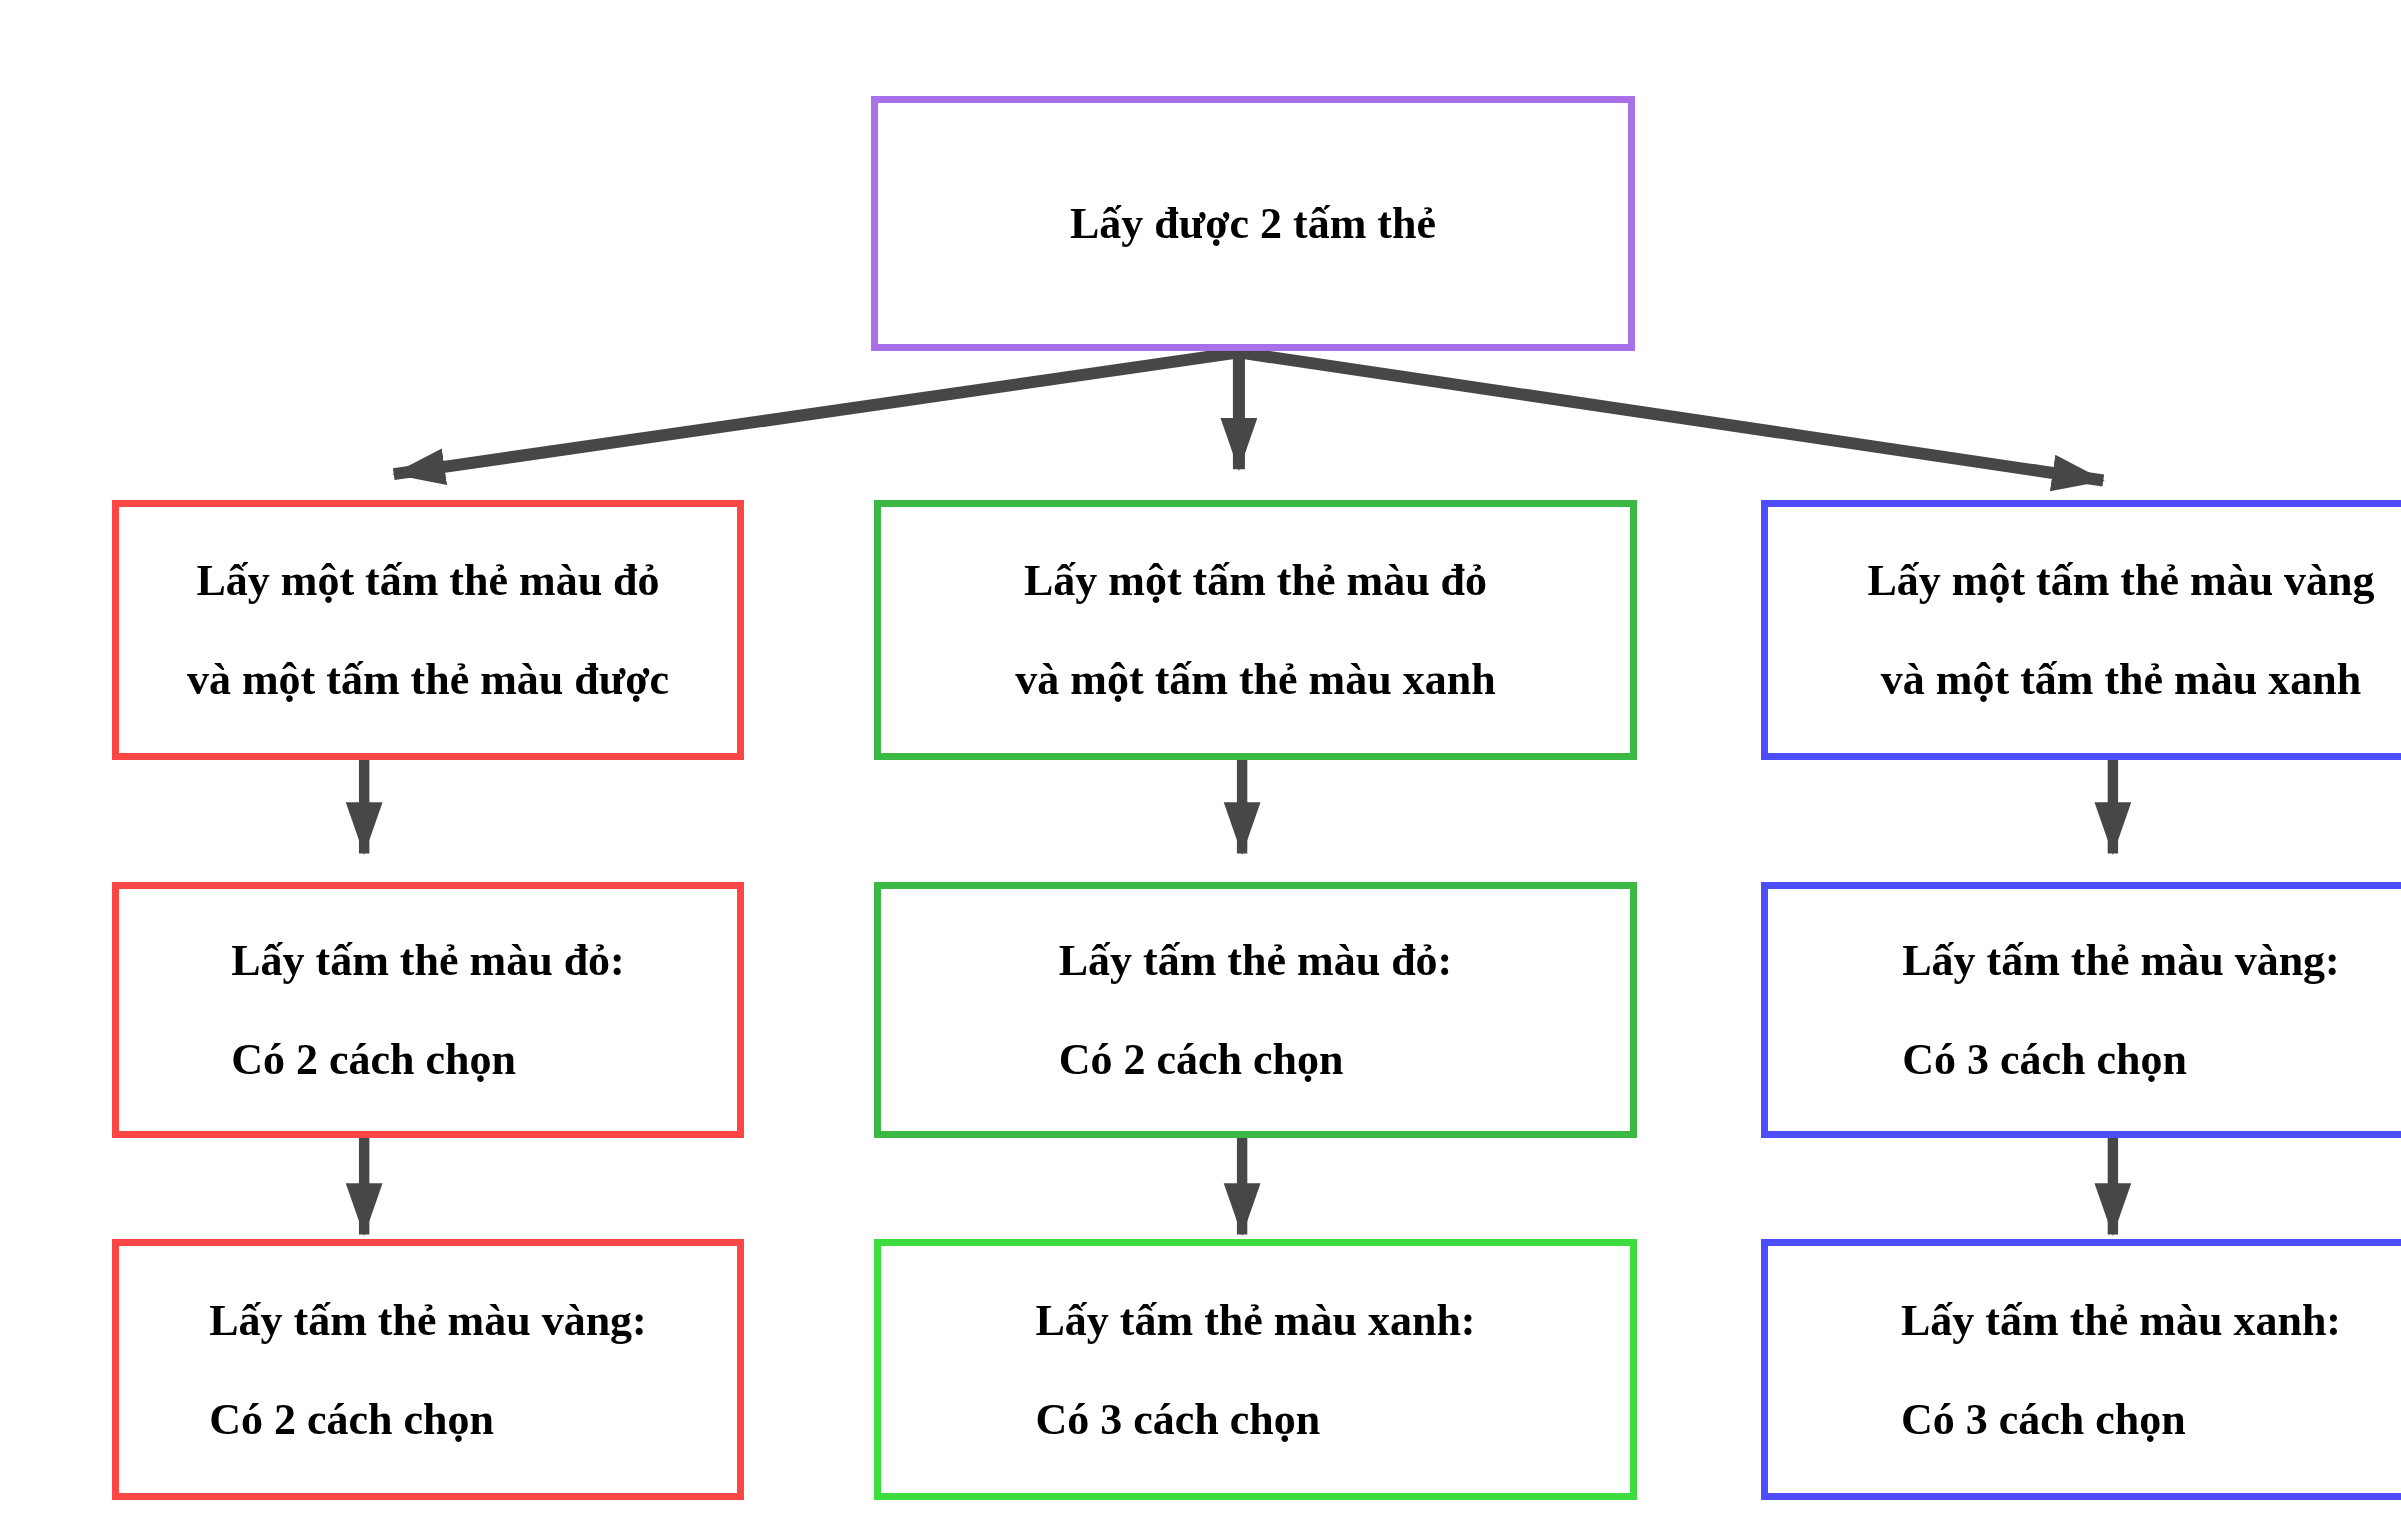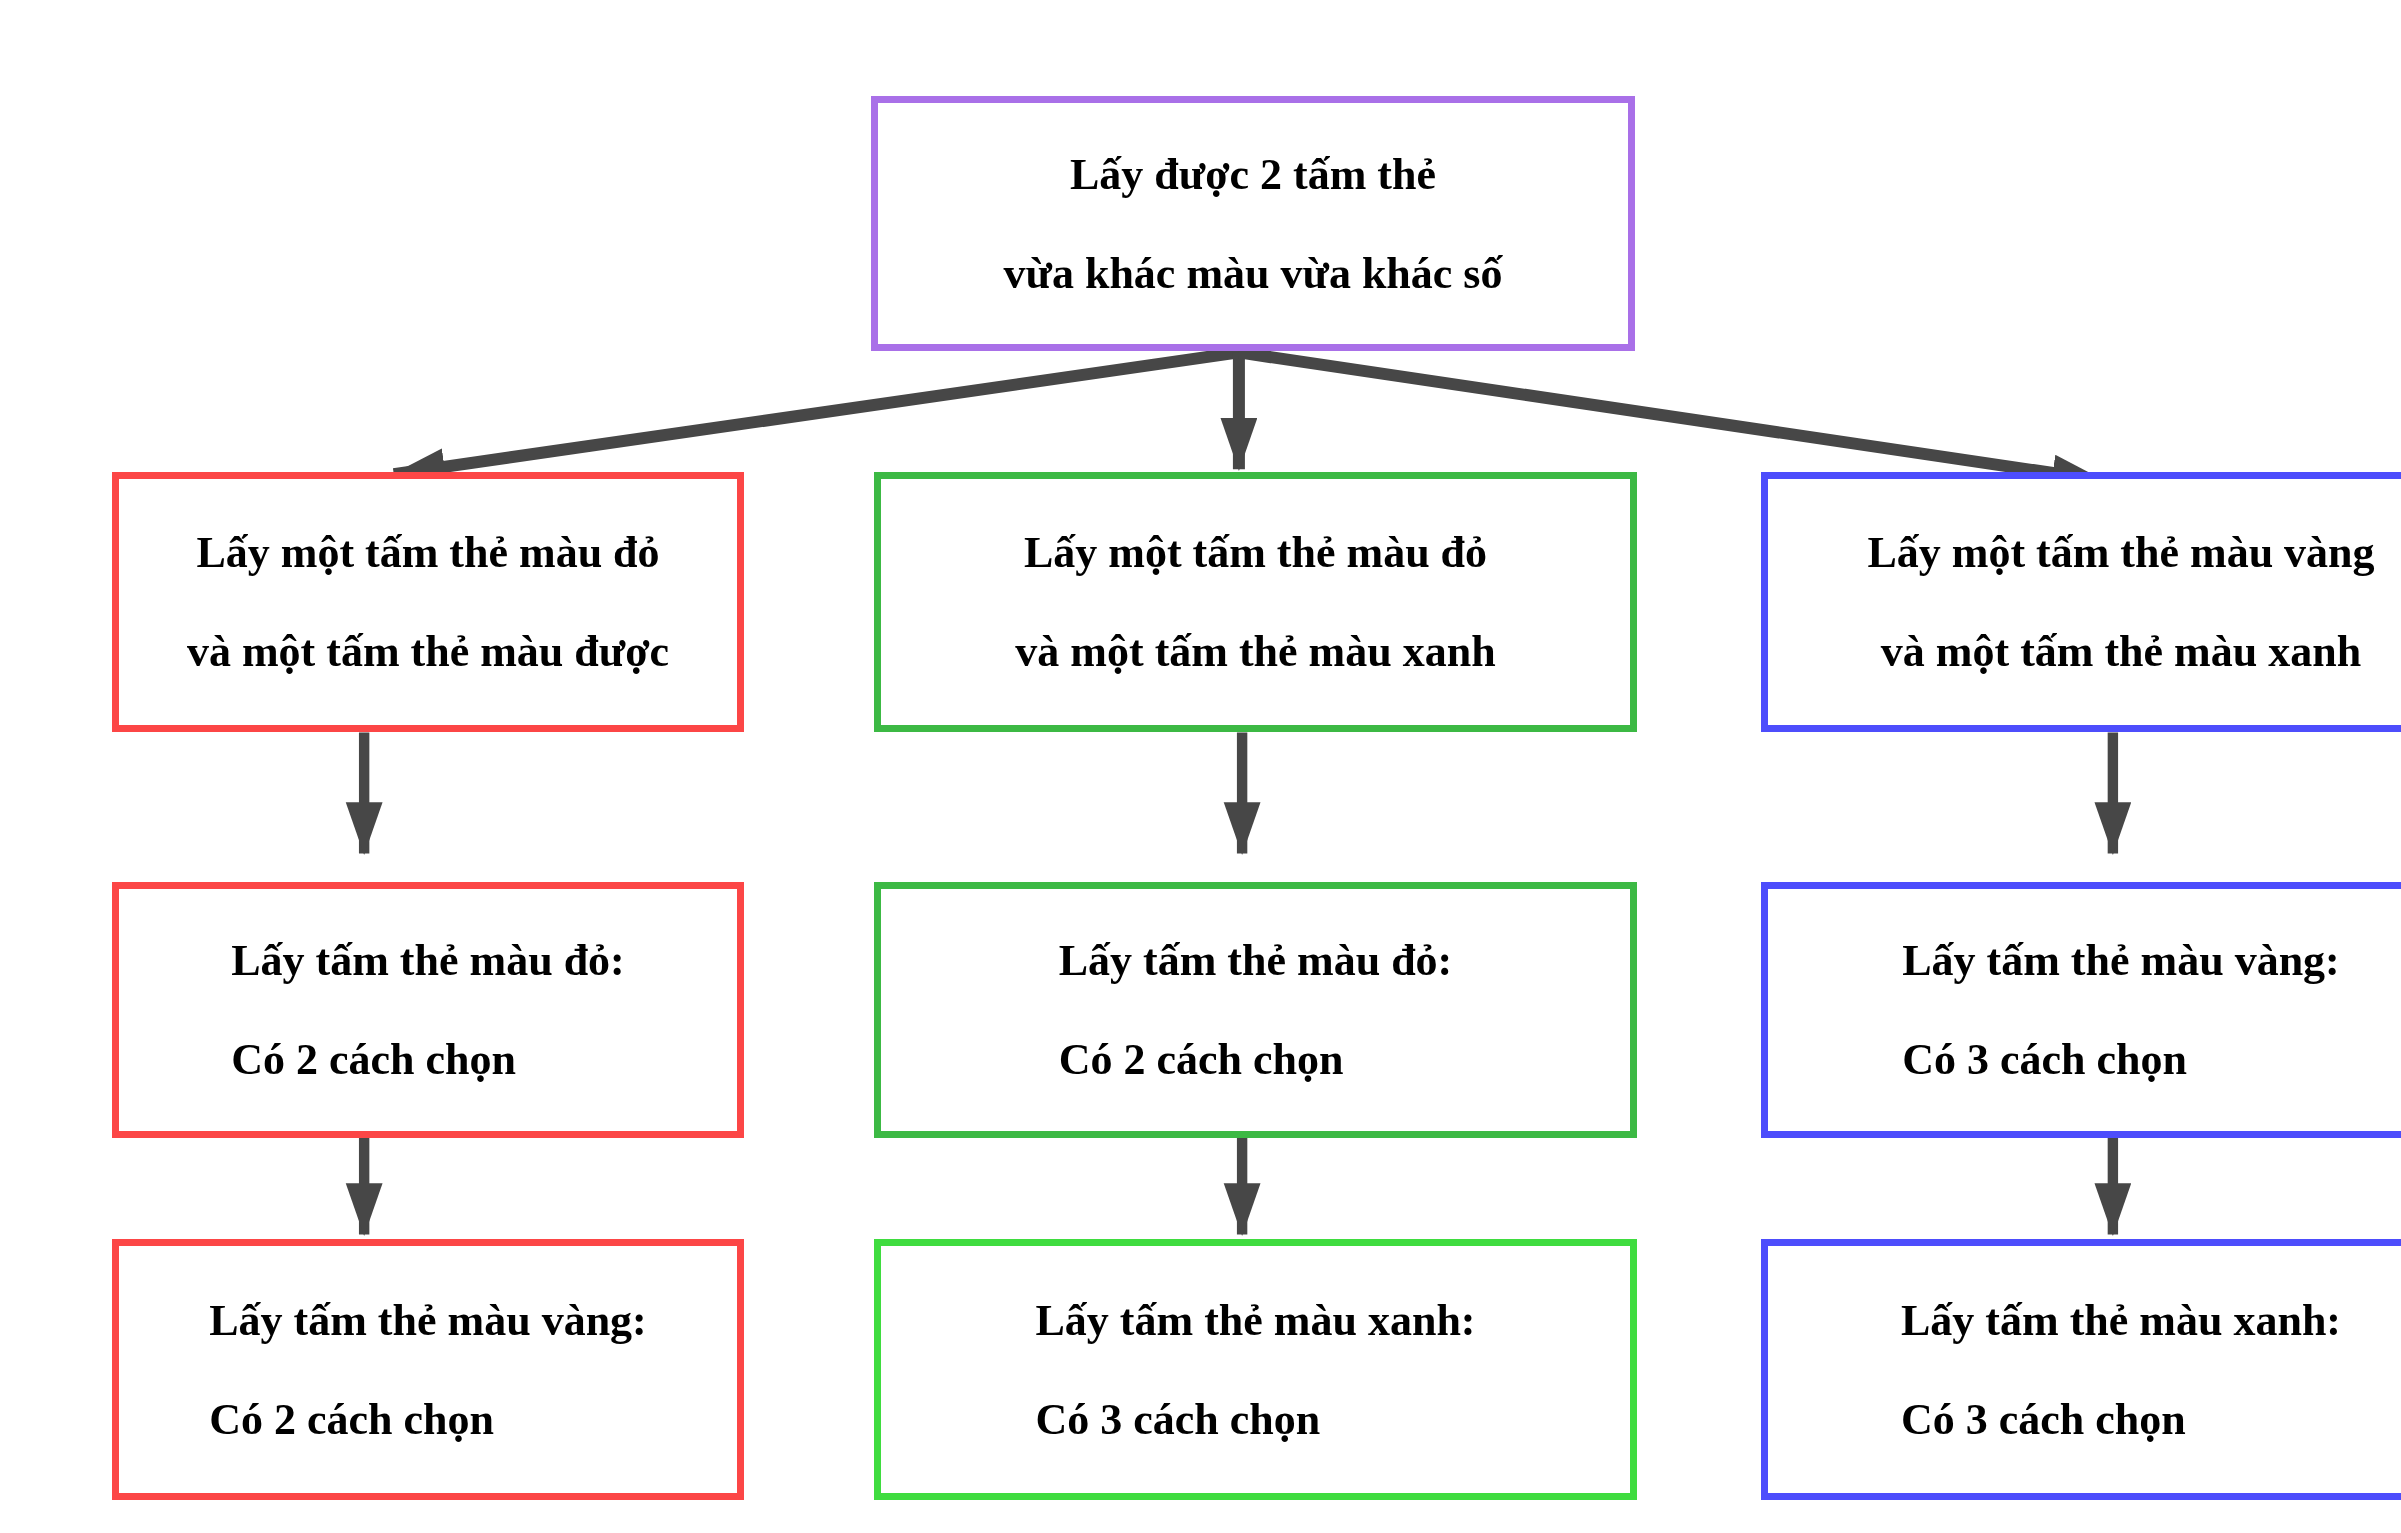--- a/index.html
+++ b/index.html
@@ -68,7 +68,6 @@
   <div class="box center b-root">
     <div class="lines">
       <div>Lấy được 2 tấm thẻ</div>
-      <div>vừa khác màu vừa khác số</div>
     </div>
   </div>
 

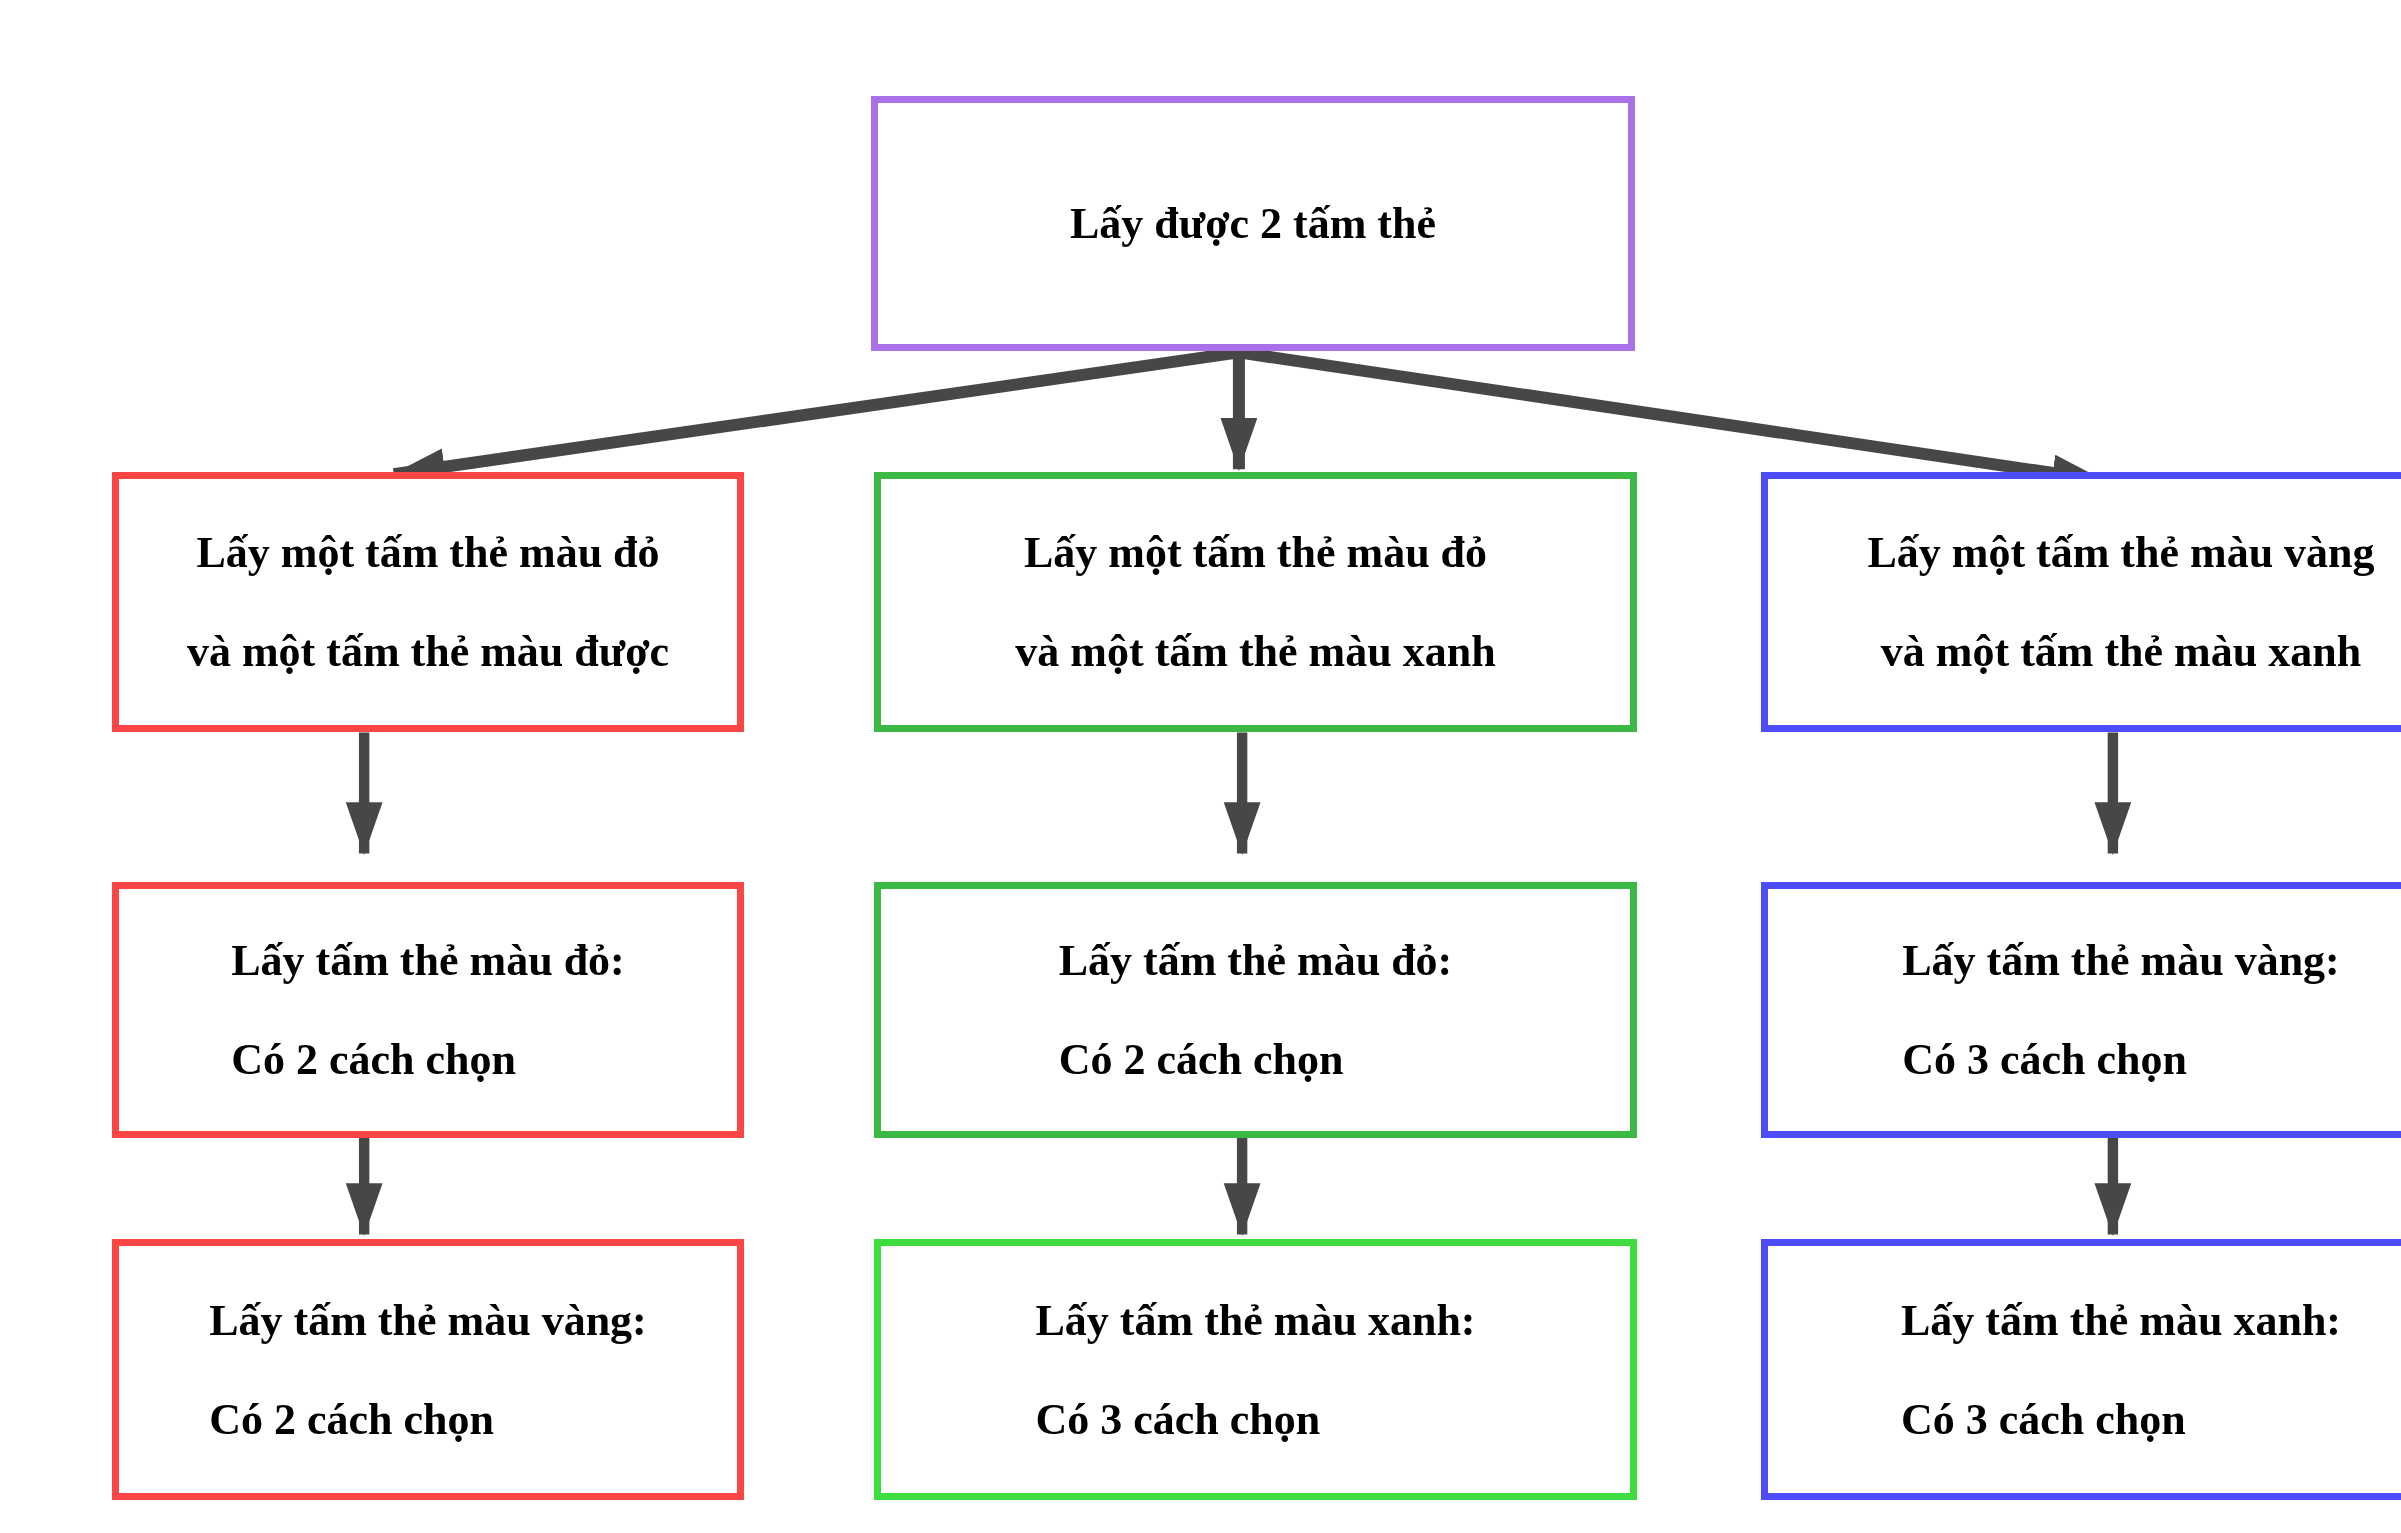--- a/index.html
+++ b/index.html
@@ -22,7 +22,7 @@
   .col-b{left:874px;width:763px;}
   .col-c{left:1761px;width:720px;}
   
-  .row-1{top:472px;height:260px;}
+  .row-1{top:500px;height:260px;}
   .row-2{top:882px;height:256px;align-items:center;}
   .row-3{top:1239px;height:261px;}
   

